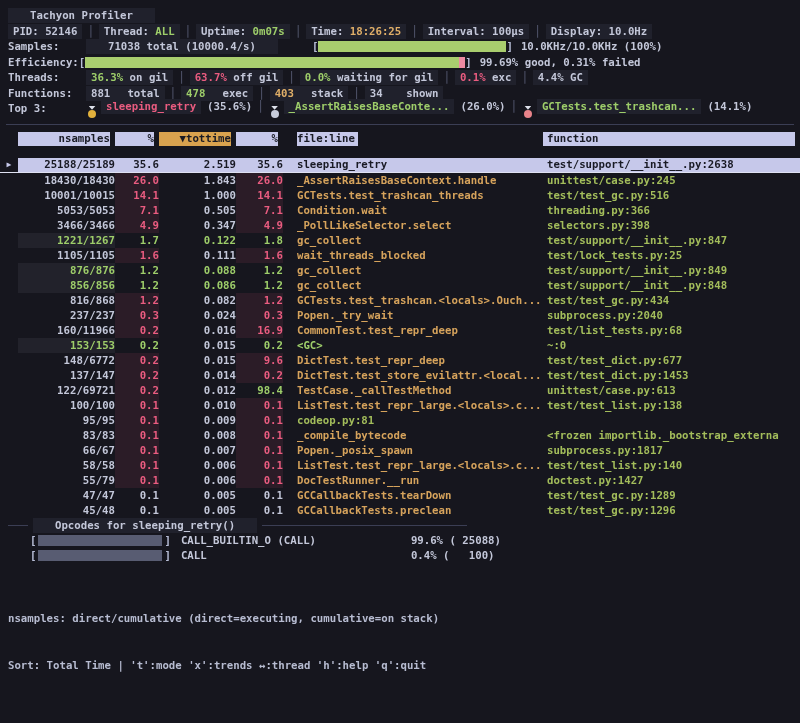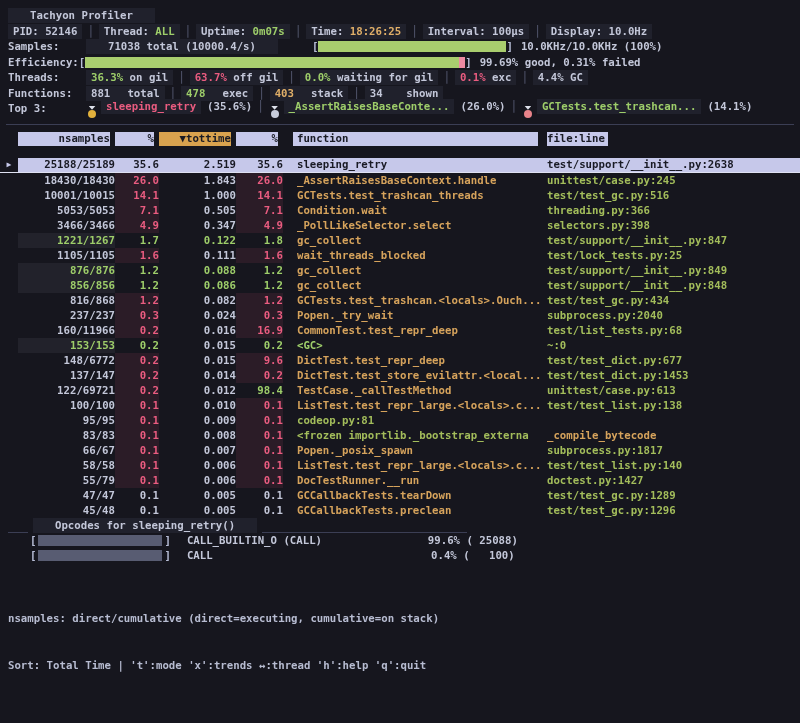--- a/index.html
+++ b/index.html
@@ -109,8 +109,8 @@
     <span class="cell tt hcell sort">▼tottime</span>
     <span class="cell pct hcell">%</span>
     <span class="cell hgap"></span>
+    <span class="cell fl"><span class="hbadge">file:line</span></span>
     <span class="cell fn hcell">function</span>
-    <span class="cell fl"><span class="hbadge">file:line</span></span>
   </div>
 
   <div id="rows">

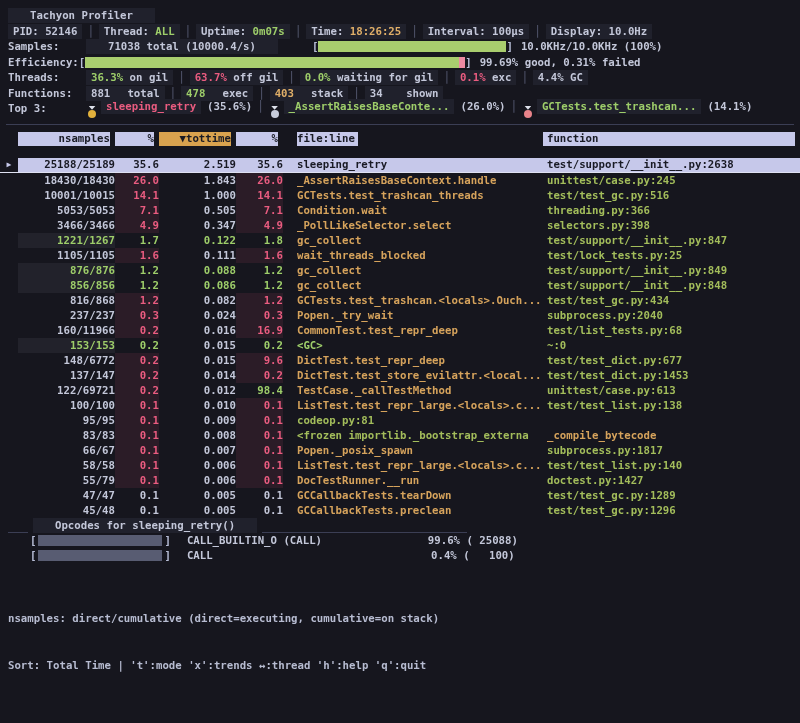--- a/index.html
+++ b/index.html
@@ -300,8 +300,8 @@
         <span class="cell tt">0.008</span>
         <span class="cell pct c-red">0.1</span>
         <span class="cell"></span>
+        <span class="cell fn">_compile_bytecode</span>
         <span class="cell fl">&lt;frozen importlib._bootstrap_externa</span>
-        <span class="cell fn">_compile_bytecode</span>
       </div>
       <div class="trow">
         <span class="cell gutter"></span>

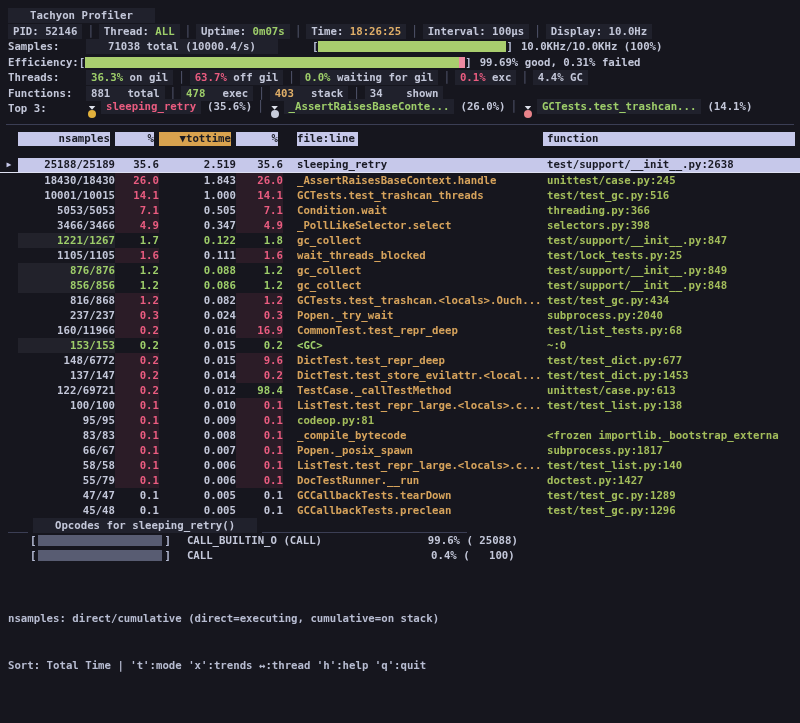--- a/index.html
+++ b/index.html
@@ -57,7 +57,7 @@
   .trow.sel .cell{color:var(--lavtxt);background:none}
   .trow.sel .cell.gutter{color:var(--lav)}
   
-  .opsep{height:15px;display:flex;align-items:flex-end;padding-left:8px}
+  .opsep{height:15px;display:flex;align-items:center;padding-left:8px}
   .dash{height:1px;background:var(--line)}
   .dash1{width:20px}.dash2{width:205px}
   .opsep .badge{margin:0 5px}

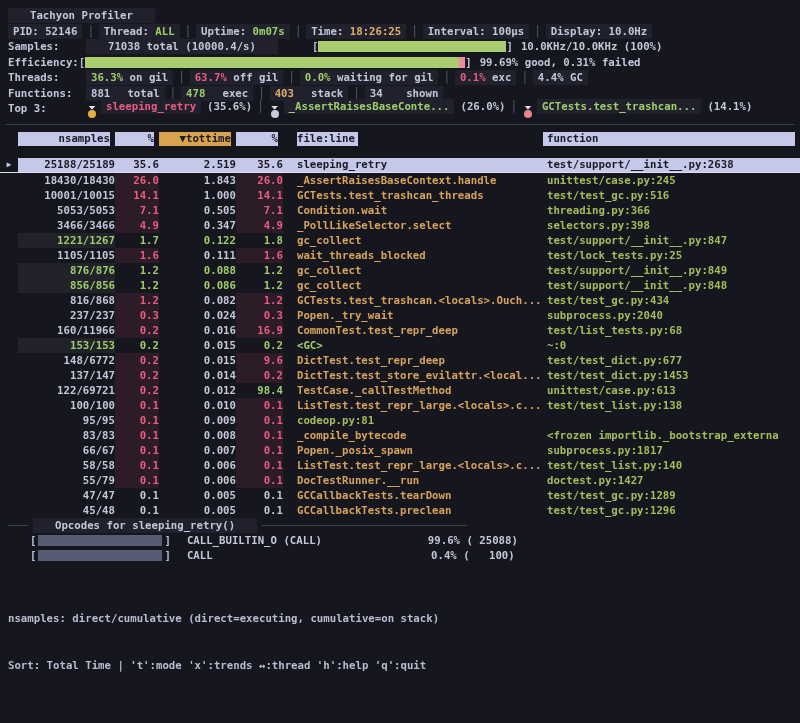--- a/index.html
+++ b/index.html
@@ -64,7 +64,7 @@
   .oprow{height:15px;display:flex;align-items:center;padding-left:30px;white-space:pre}
   .optrack{width:124px;height:11px;background:var(--track);margin:0 2px;overflow:hidden}
   .opfill{height:100%;background:#c9cbec}
-  .opname{margin-left:16px;width:230px;overflow:hidden;white-space:pre}
+  .opname{margin-left:10px;width:230px;overflow:hidden;white-space:pre}
   .opstat{width:112px;text-align:center;white-space:pre}
   .spacer{flex:1}
   .footer{padding:0 8px 19px;line-height:15.5px;color:#b7bcd1;white-space:pre}

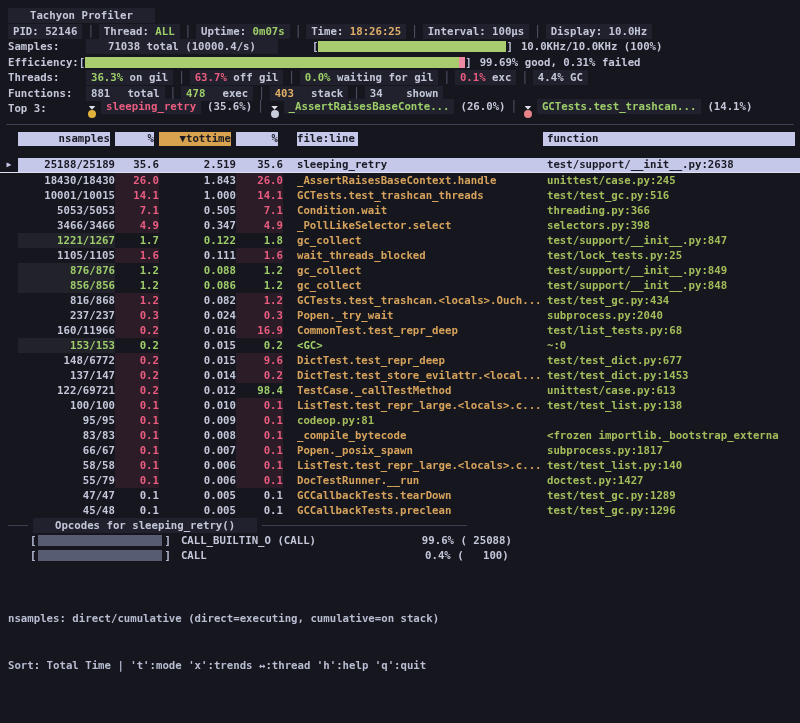--- a/index.html
+++ b/index.html
@@ -65,7 +65,7 @@
   .optrack{width:124px;height:11px;background:var(--track);margin:0 2px;overflow:hidden}
   .opfill{height:100%;background:#c9cbec}
   .opname{margin-left:10px;width:230px;overflow:hidden;white-space:pre}
-  .opstat{width:112px;text-align:center;white-space:pre}
+  .opstat{width:112px;text-align:left;white-space:pre}
   .spacer{flex:1}
   .footer{padding:0 8px 19px;line-height:15.5px;color:#b7bcd1;white-space:pre}
 </style>

